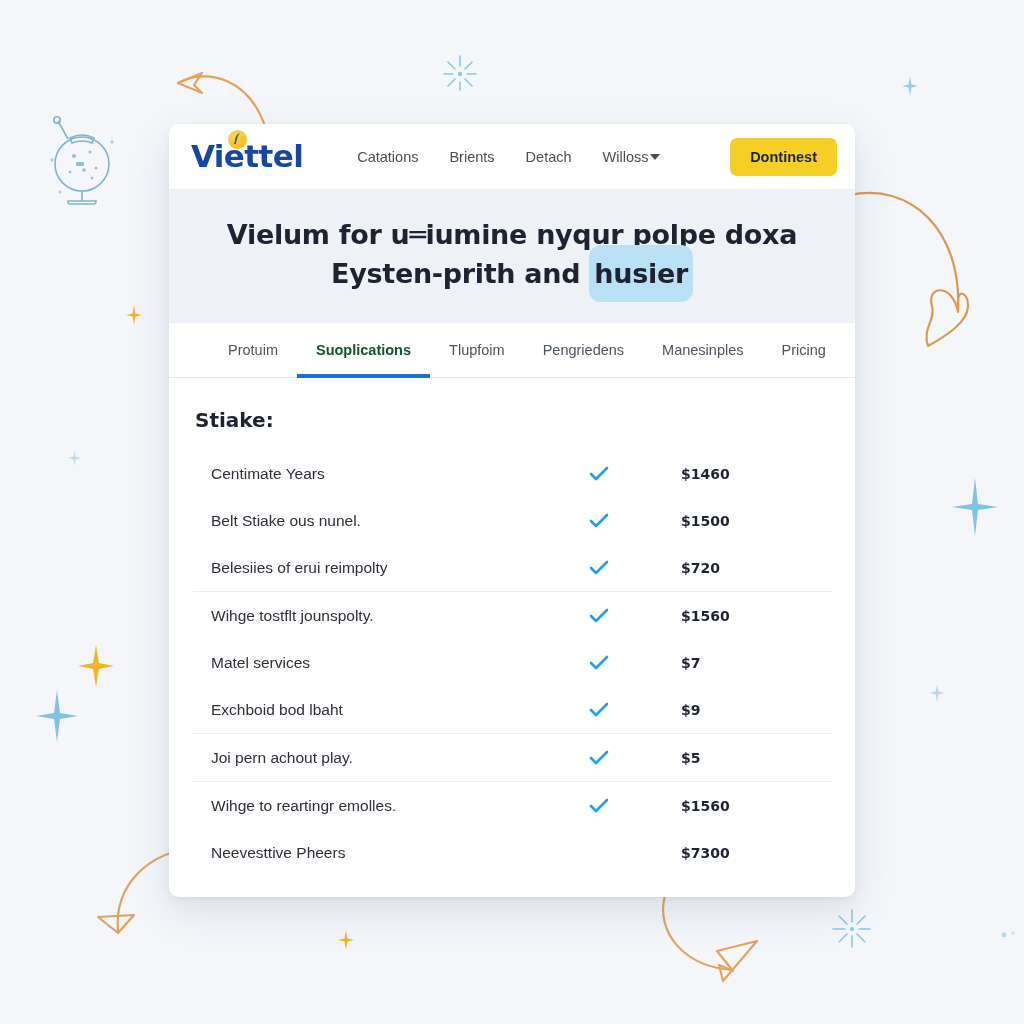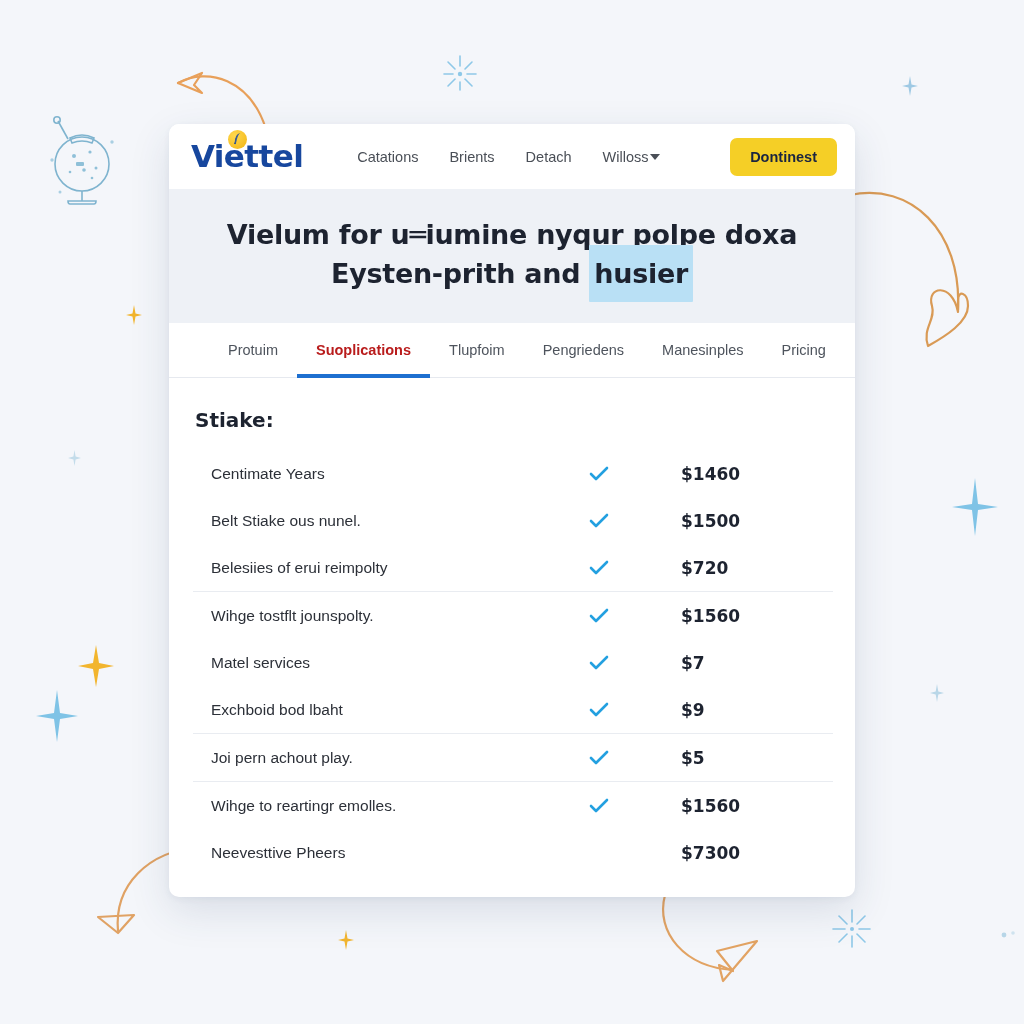--- a/index.html
+++ b/index.html
@@ -140,7 +140,7 @@
   }
   .hl {
     background: #b9e0f5;
-    border-radius: 1px;
+    border-radius: 12px;
     padding: 13px 5px;
   }
 

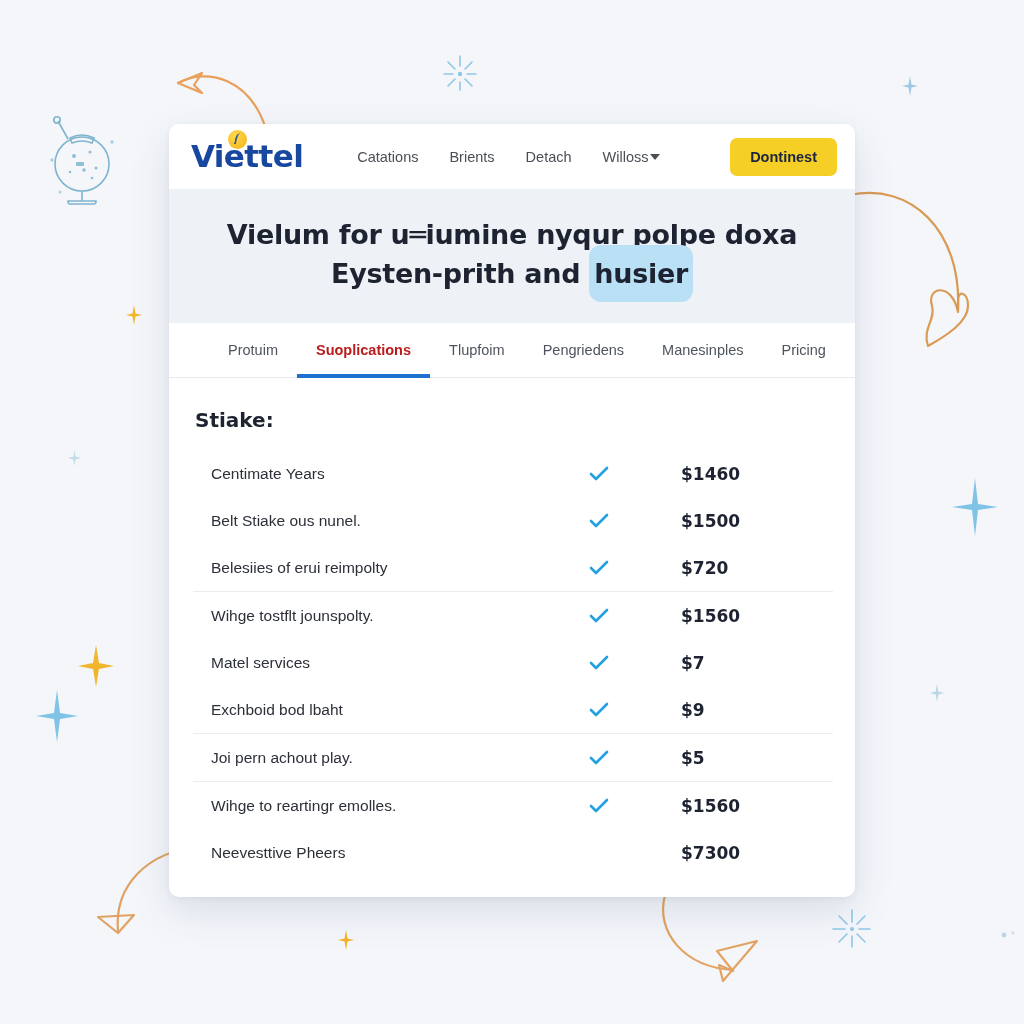--- a/index.html
+++ b/index.html
@@ -193,7 +193,7 @@
     margin-bottom: -1px;
   }
   .tab.active {
-    color: #b91c1c;
+    color: #14532d;
     font-weight: bold;
     border-bottom-color: #1d6fd0;
   }

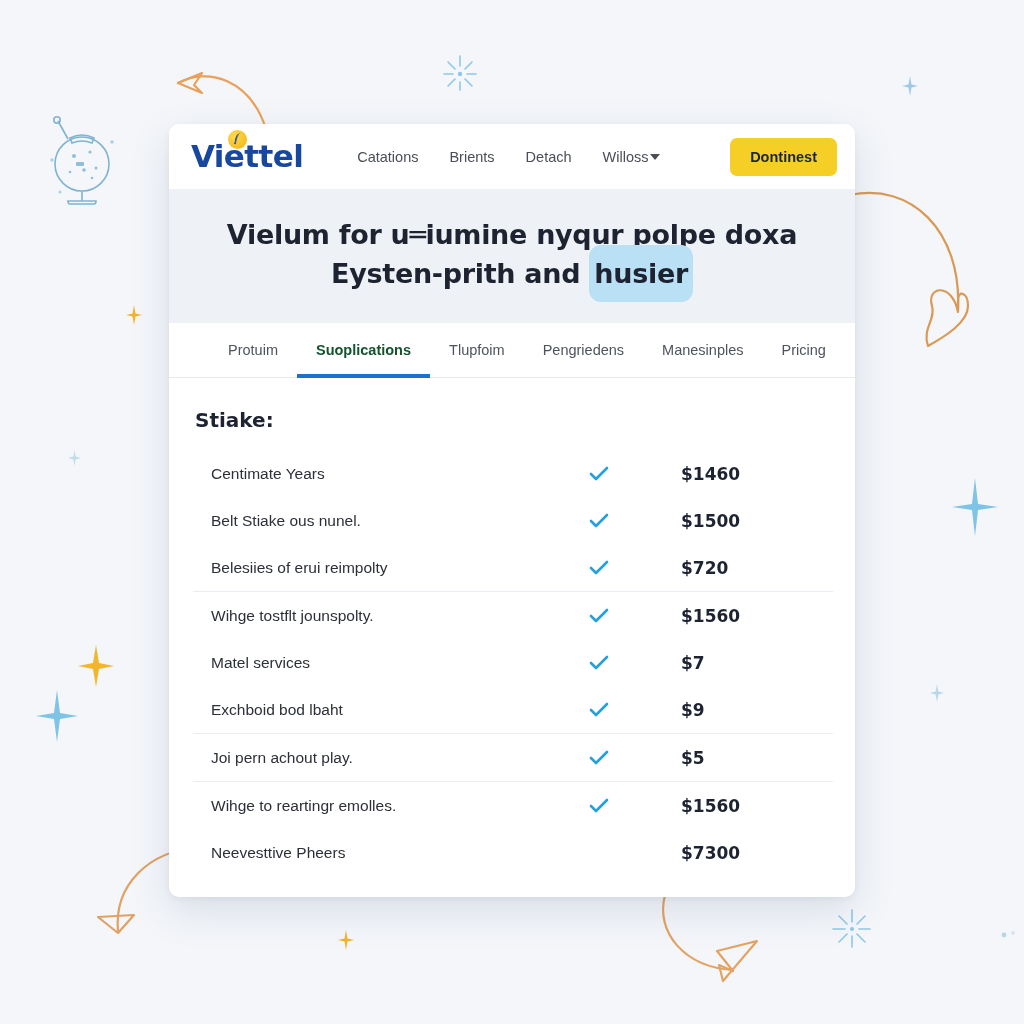--- a/index.html
+++ b/index.html
@@ -240,7 +240,7 @@
   .row-price {
     flex: 0 0 150px;
     font-family: "DejaVu Sans", sans-serif;
-    font-size: 17px;
+    font-size: 14px;
     font-weight: bold;
     color: #1d2330;
     text-align: left;

